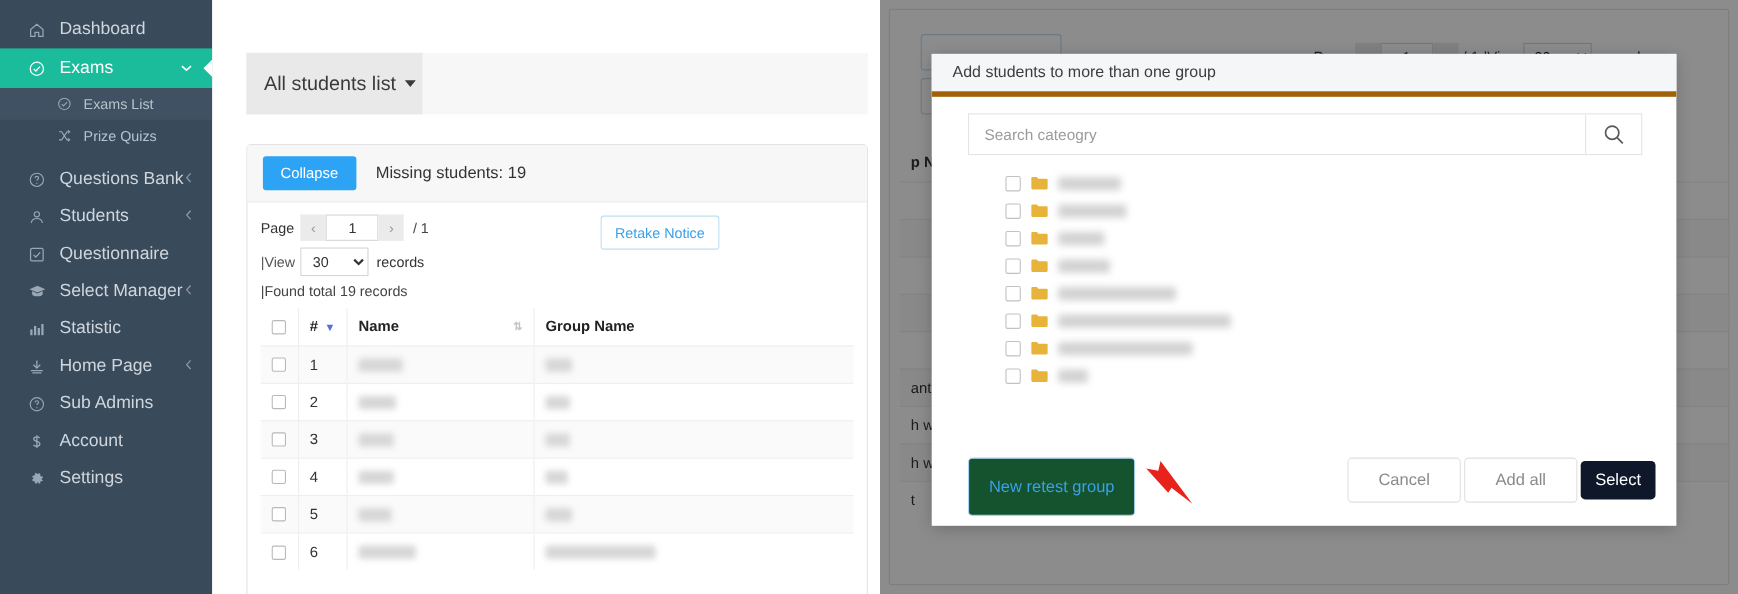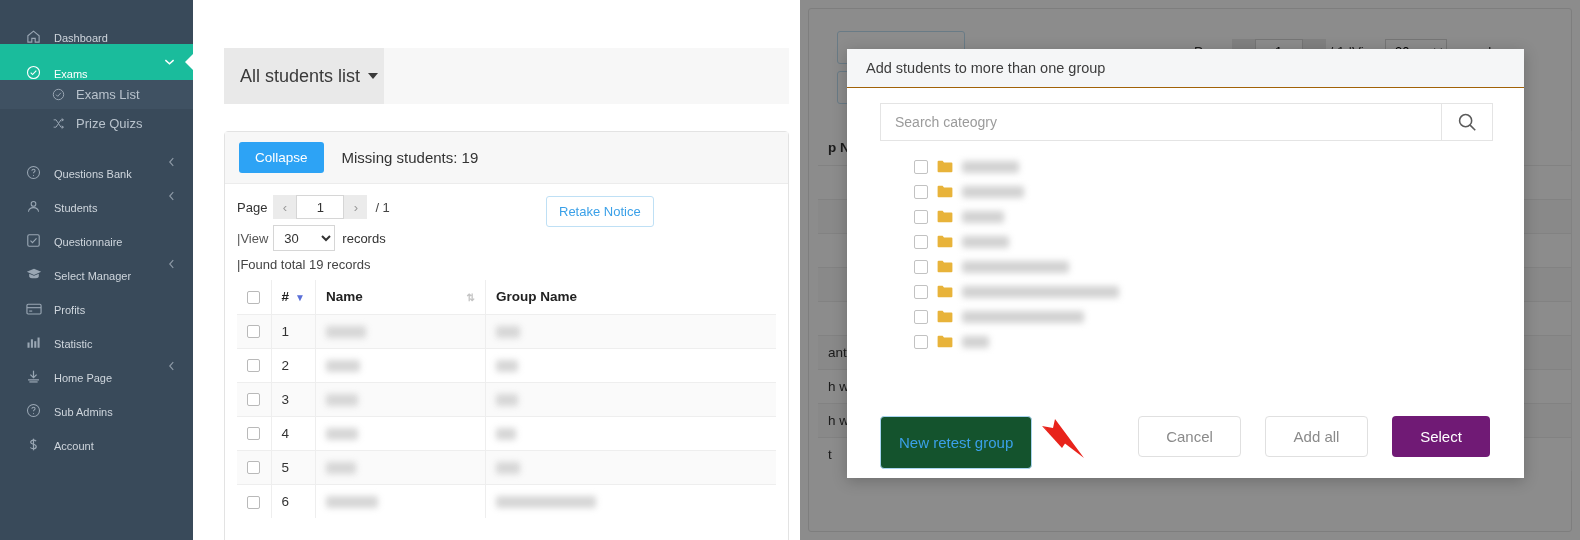--- a/index.html
+++ b/index.html
@@ -17,8 +17,8 @@
     background: #394A5A; overflow: hidden;
   }
   .nav-item {
-    position: relative; display: flex; align-items: flex-end;
-    height: 34px; padding-left: 26px; color: #cfd6dd; font-size: 11px;
+    position: relative; display: flex; align-items: center;
+    height: 34px; padding-left: 26px; color: #cfd6dd; font-size: 16px;
     white-space: nowrap;
   }
   .nav-item .ico {

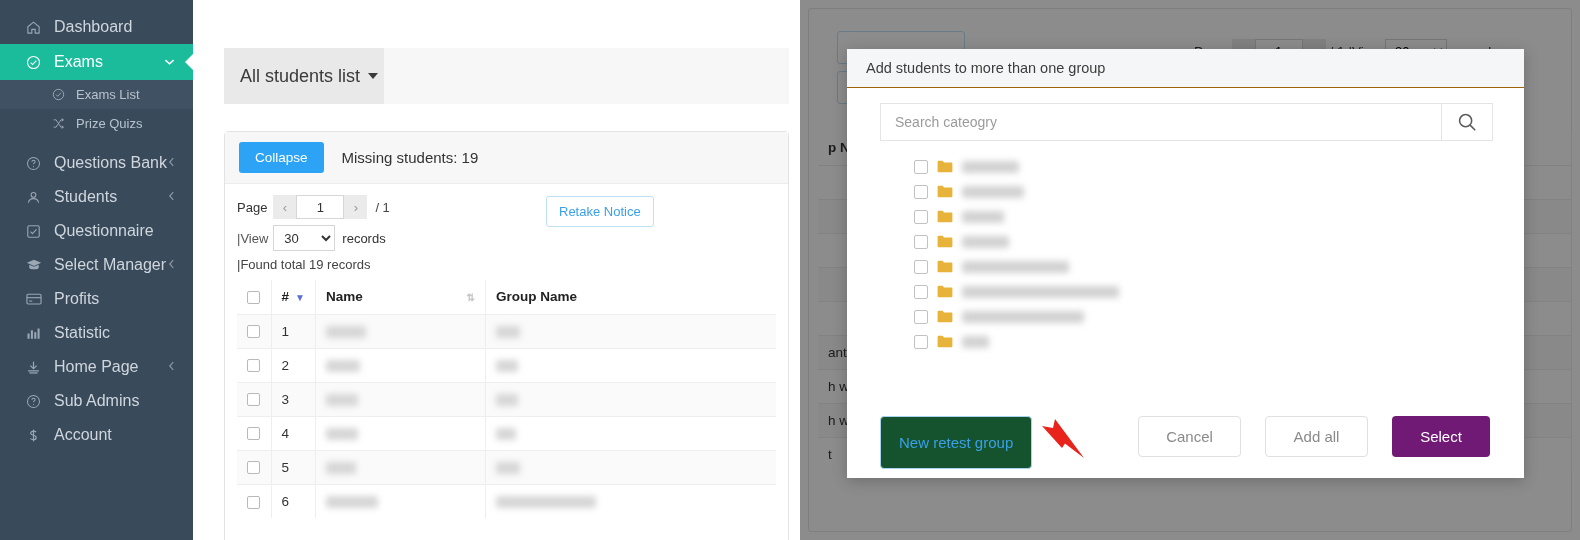--- a/index.html
+++ b/index.html
@@ -179,7 +179,7 @@
     background: #ffffff; box-shadow: 0 3px 14px rgba(0,0,0,0.22);
   }
   .modal-head {
-    height: 39px; background: #f5f6f7; border-bottom: 1px solid #a16207;
+    height: 39px; background: #f5f6f7; border-bottom: 5px solid #a16207;
     display: flex; align-items: center; padding-left: 19px;
     font-size: 14.5px; color: #3d3d3d;
   }

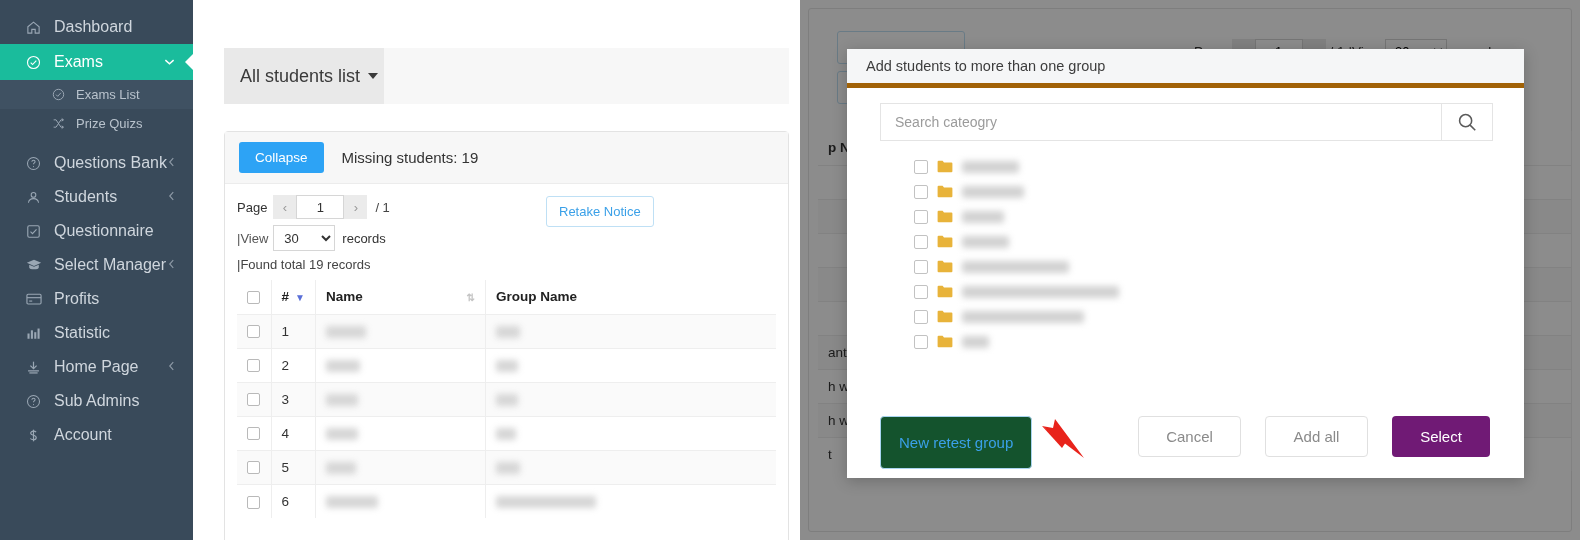--- a/index.html
+++ b/index.html
@@ -337,16 +337,6 @@
     </div>
 
 
-    <div class="nav-item">
-      <span class="ico">
-        <svg width="16" height="14" viewBox="0 0 17 13" fill="none" stroke="currentColor" stroke-width="1.2">
-            <rect x="1" y="1.5" width="15" height="10.3" rx="1.2"></rect>
-            <path d="M1 5.1h15"></path>
-            <path d="M3.4 8.7h3.2"></path>
-          </svg>
-      </span>
-      <span class="lbl">Profits</span>
-    </div>
 
     <div class="nav-item">
       <span class="ico">

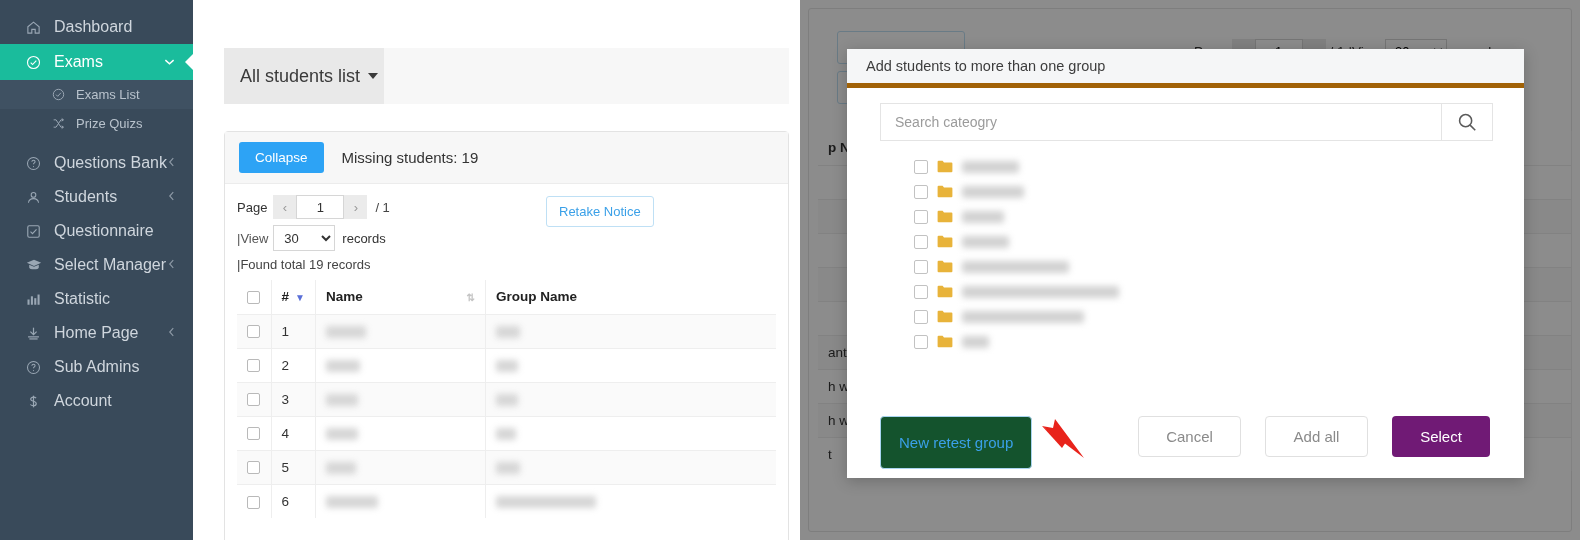--- a/index.html
+++ b/index.html
@@ -388,6 +388,15 @@
       <span class="lbl">Account</span>
     </div>
 
+    <div class="nav-item">
+      <span class="ico">
+        <svg width="15" height="15" viewBox="0 0 16 16" fill="currentColor">
+            <path d="M8 5.3a2.7 2.7 0 100 5.4 2.7 2.7 0 000-5.4zm0 4a1.3 1.3 0 110-2.6 1.3 1.3 0 010 2.6z"></path>
+            <path d="M14 9.1l-1.2-.4a4.9 4.9 0 000-1.4l1.2-.4-.6-1.7-1.2.3a4.9 4.9 0 00-1-1l.3-1.2L9.8 2l-.4 1.2a4.9 4.9 0 00-1.4 0L7.6 2l-1.7.6.3 1.2a4.9 4.9 0 00-1 1l-1.2-.3-.6 1.7 1.2.4a4.9 4.9 0 000 1.4l-1.2.4.6 1.7 1.2-.3a4.9 4.9 0 001 1l-.3 1.2 1.7.6.4-1.2a4.9 4.9 0 001.4 0l.4 1.2 1.7-.6-.3-1.2a4.9 4.9 0 001-1l1.2.3.6-1.7z"></path>
+          </svg>
+      </span>
+      <span class="lbl">Settings</span>
+    </div>
   </nav>
 
   <div class="content">

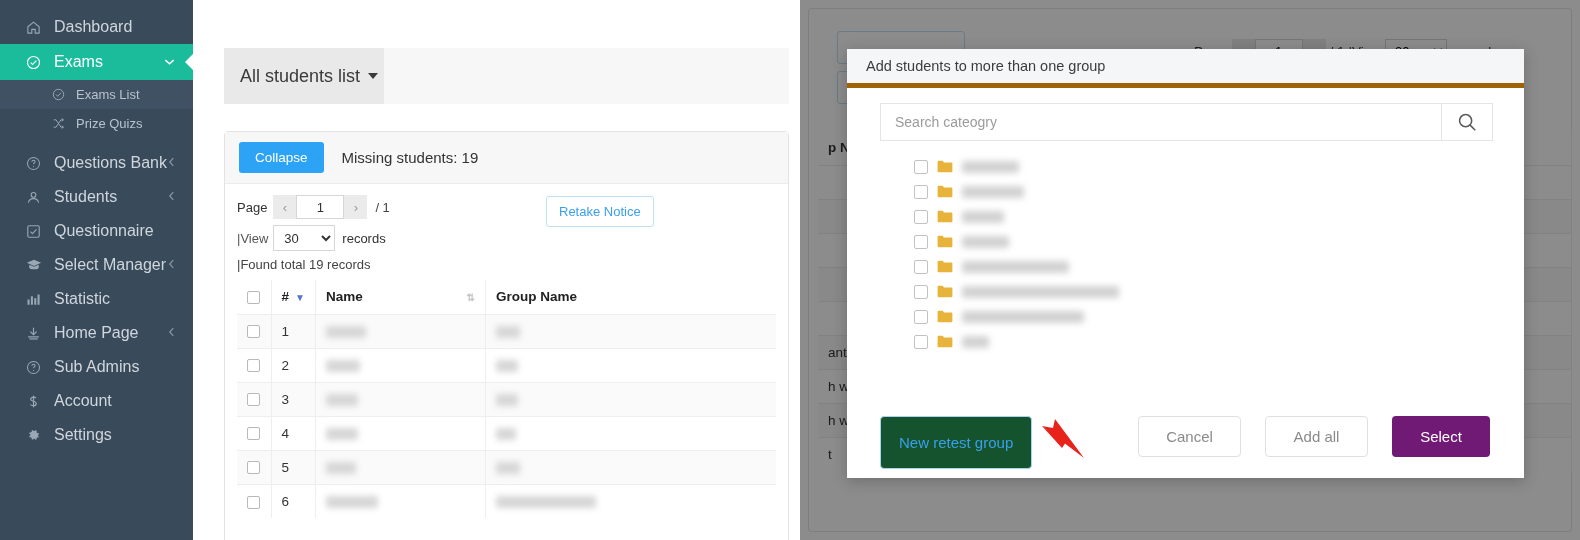--- a/index.html
+++ b/index.html
@@ -217,7 +217,7 @@
     color: #3aa0e8; font-size: 15px; padding: 17px 18px;
     font-family: inherit; cursor: pointer;
   }
-  .foot-right { position: absolute; right: 34px; top: 14px; display: flex; gap: 24px; }
+  .foot-right { position: absolute; right: 19px; top: 14px; display: flex; gap: 3px; align-items: center; }
   .btn-gray {
     border: 1px solid #e0e0e0; border-radius: 4px; background: #fff;
     color: #8a8a8a; font-size: 15px; padding: 11px 0; width: 103px;

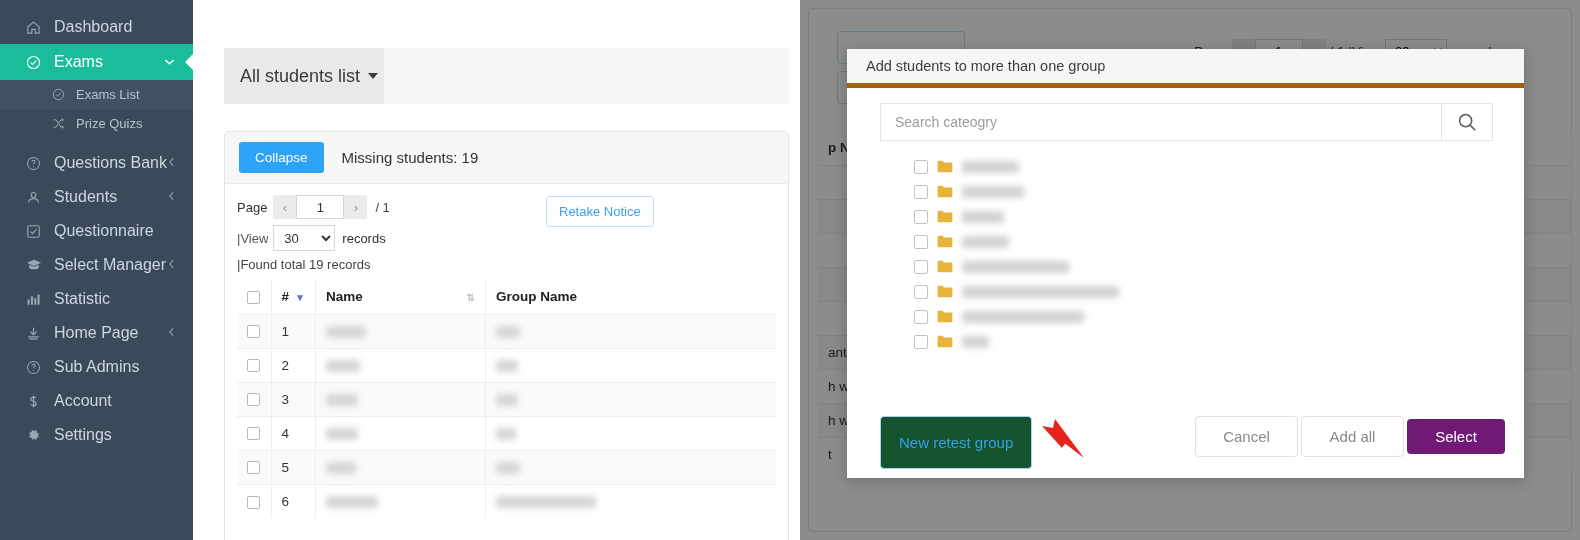--- a/index.html
+++ b/index.html
@@ -224,8 +224,8 @@
     font-family: inherit; cursor: pointer; text-align: center;
   }
   .btn-blue {
-    border: none; border-radius: 4px; background: #701a75; color: #fff;
-    font-size: 15px; padding: 9px 0; width: 98px;
+    border: none; border-radius: 4px; background: #0f172a; color: #fff;
+    font-size: 15px; padding: 9px 0; width: 68px;
     font-family: inherit; cursor: pointer; text-align: center;
   }
 </style>

